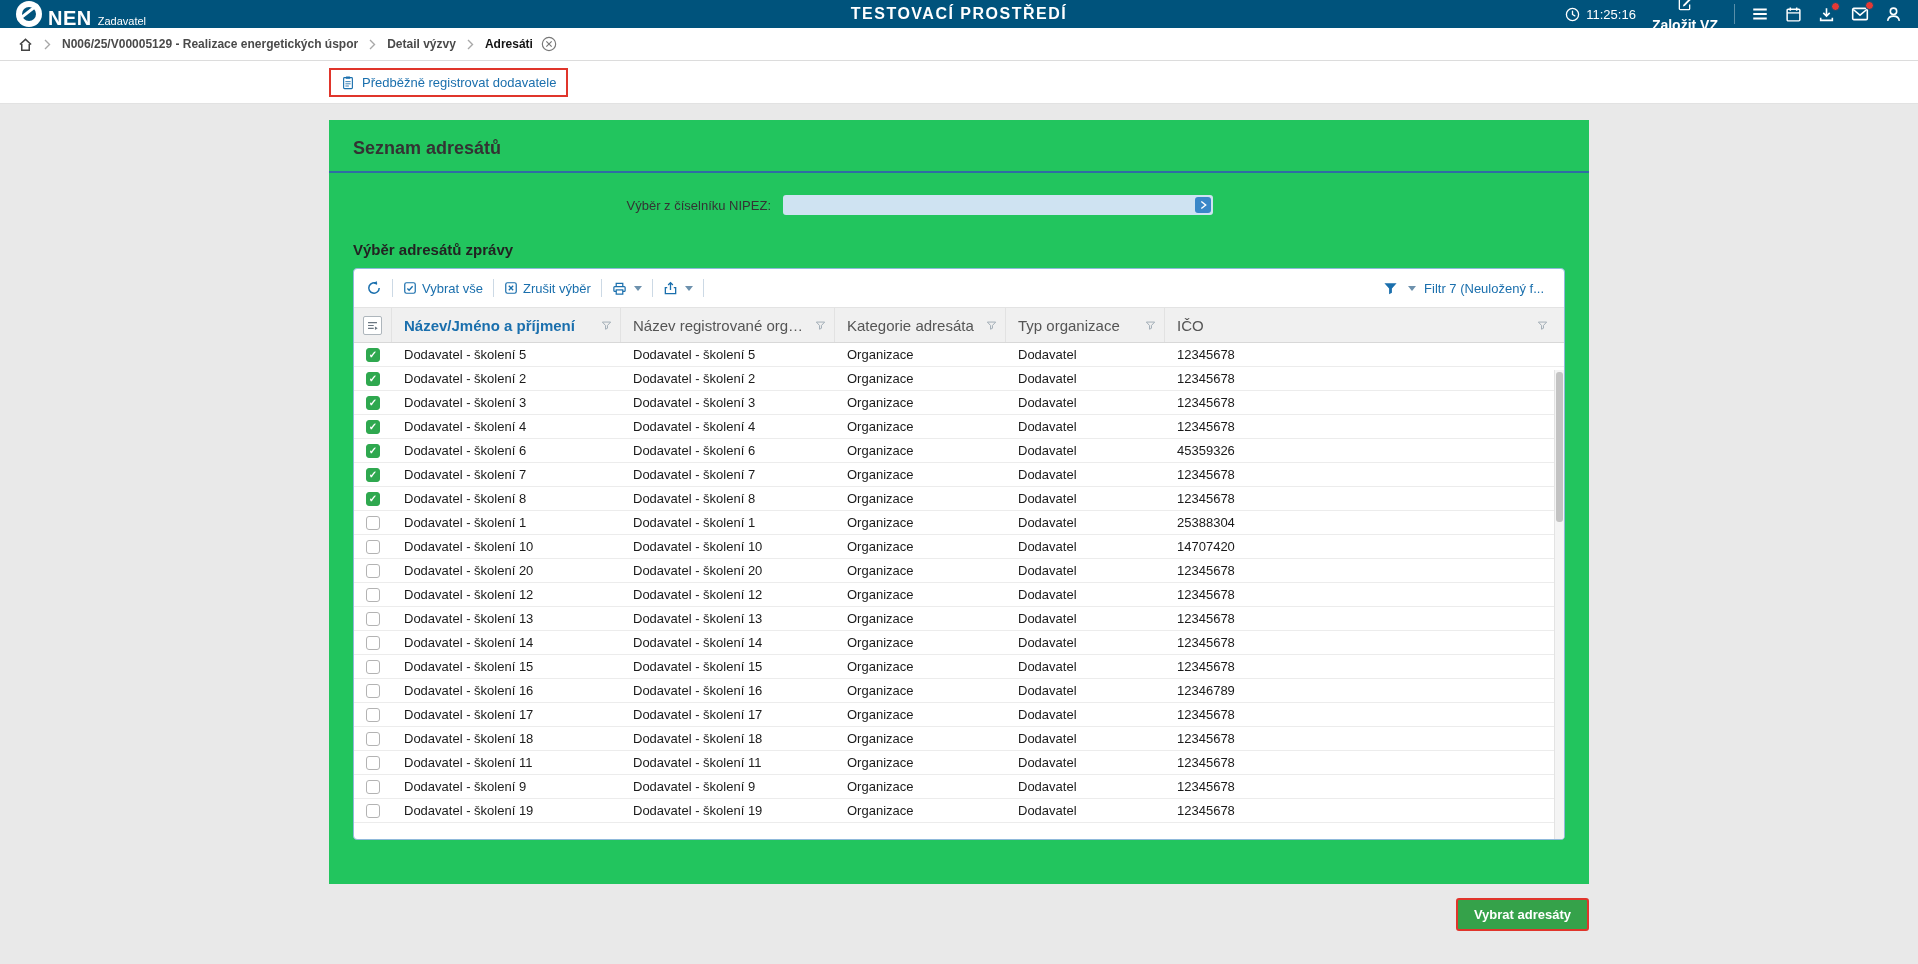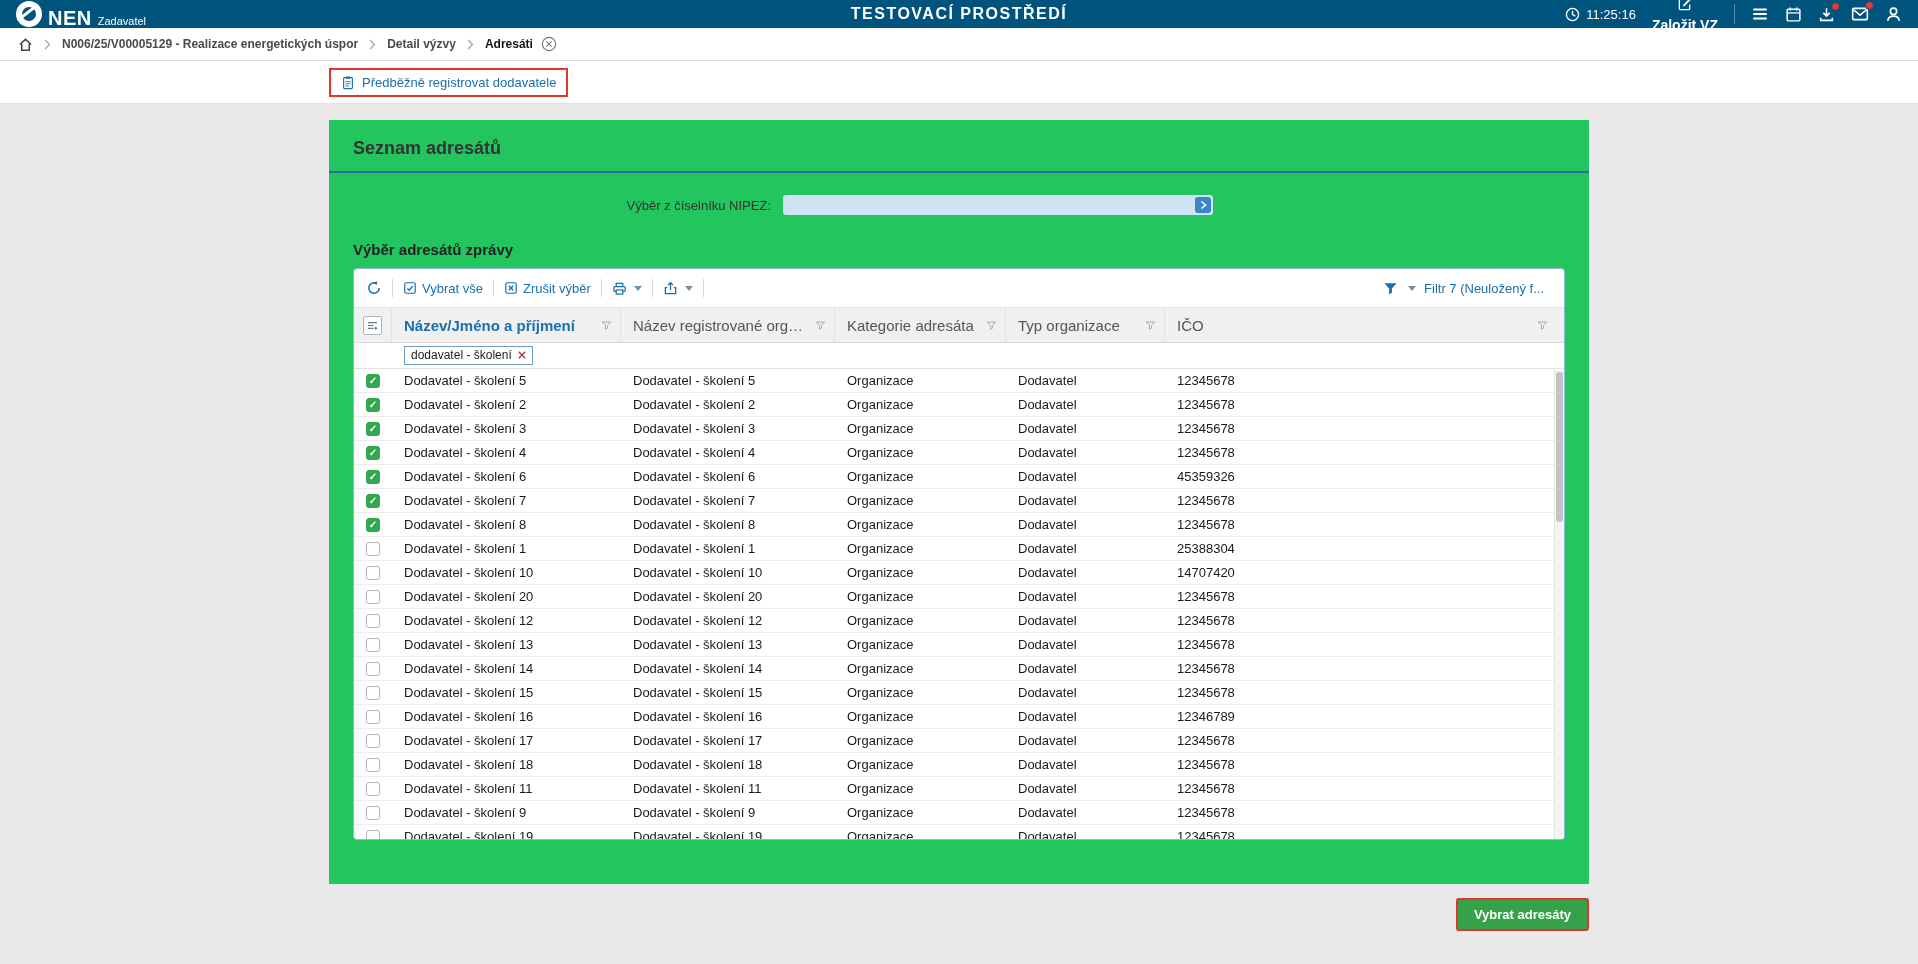--- a/index.html
+++ b/index.html
@@ -348,19 +348,6 @@
         </div>
       </div>
 
-      <div class="filter-row">
-        <div class="fcell col-check"></div>
-        <div class="fcell col-name">
-          <span class="ftag">
-            <span>dodavatel - školení</span>
-            <span class="ftag-x">
-                <svg width="8" height="8" viewBox="0 0 10 10">
-                  <path d="M1 1l8 8M9 1l-8 8" stroke="currentColor" stroke-width="1.6"></path>
-                </svg>
-              </span>
-          </span>
-        </div>
-      </div>
 
       <div class="tbody">
   <div class="trow">

